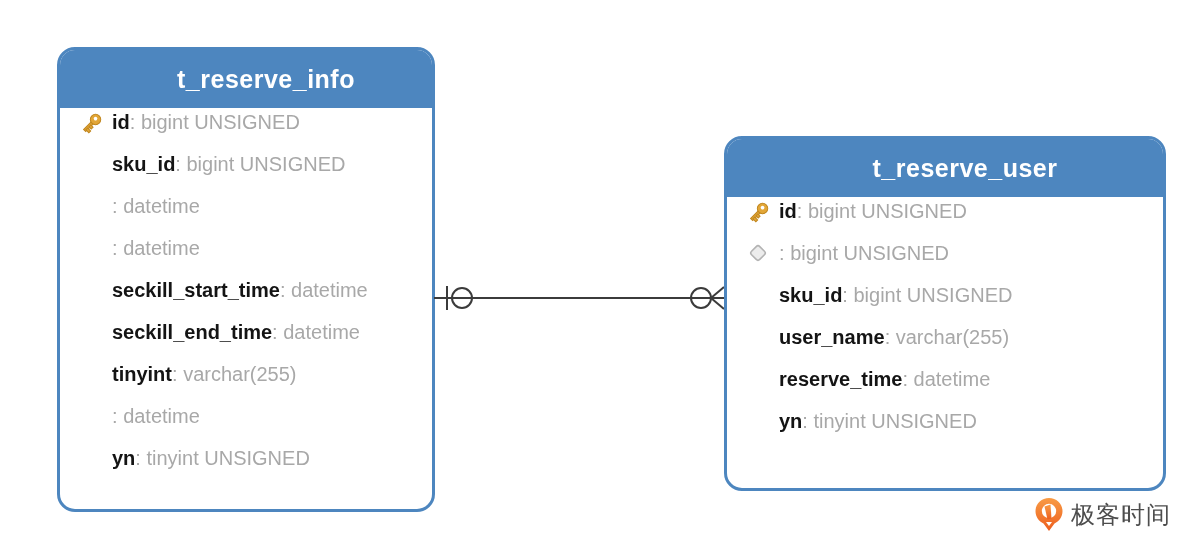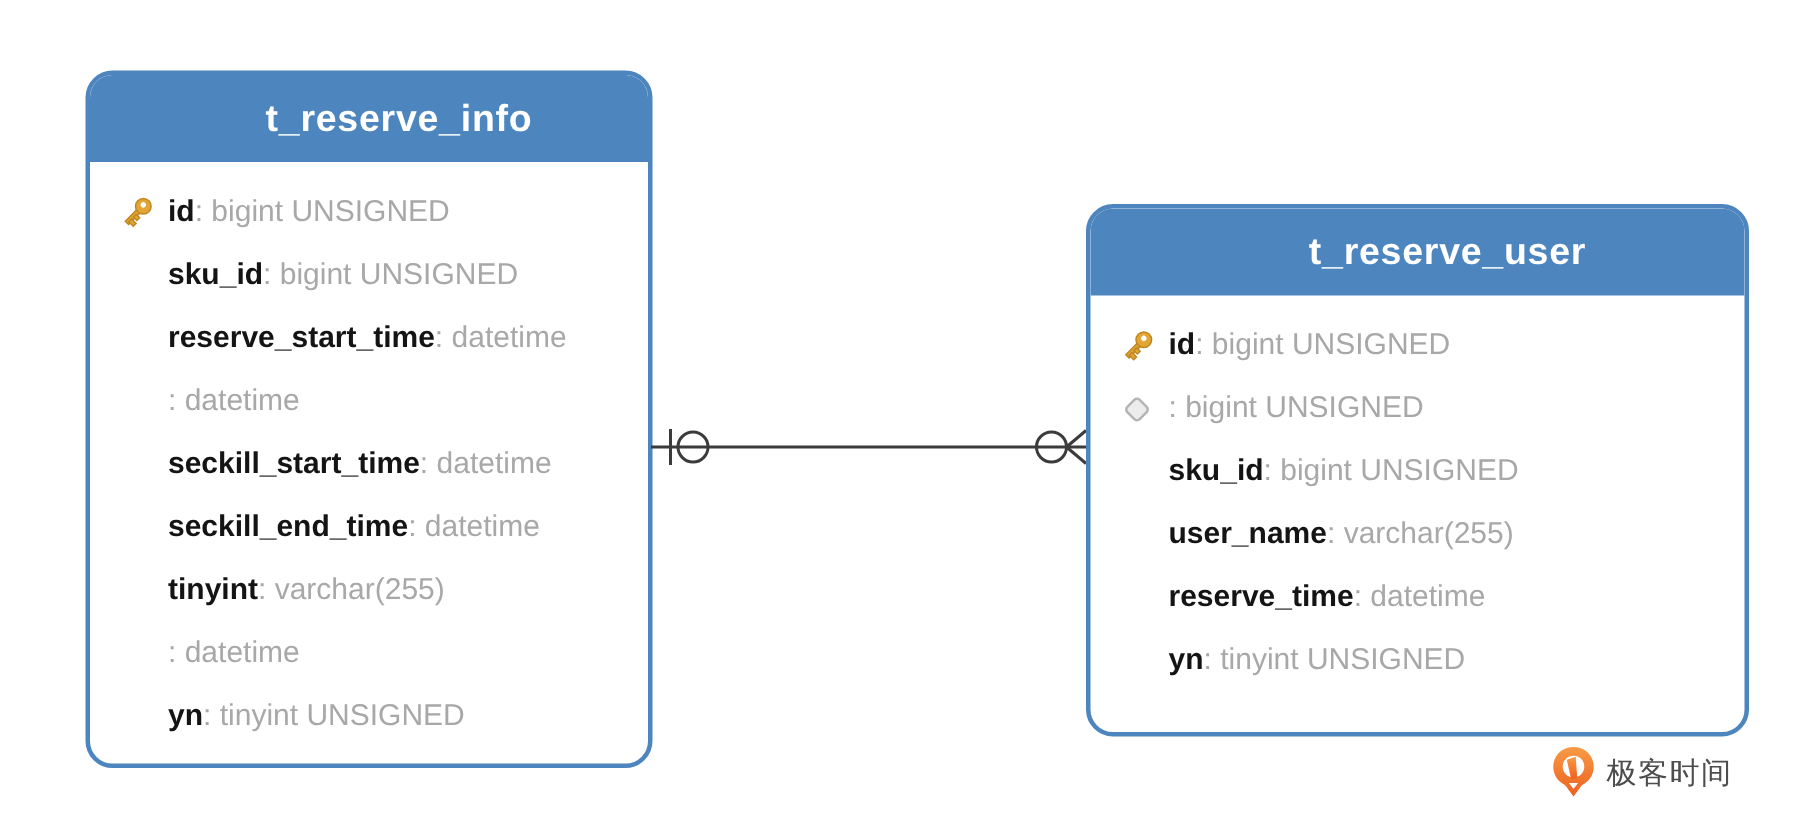--- a/index.html
+++ b/index.html
@@ -43,7 +43,7 @@
   .frow {
     height: 42px;
     display: flex;
-    align-items: flex-end;
+    align-items: flex-start;
     padding-left: 20px;
     font-size: 20px;
     white-space: nowrap;

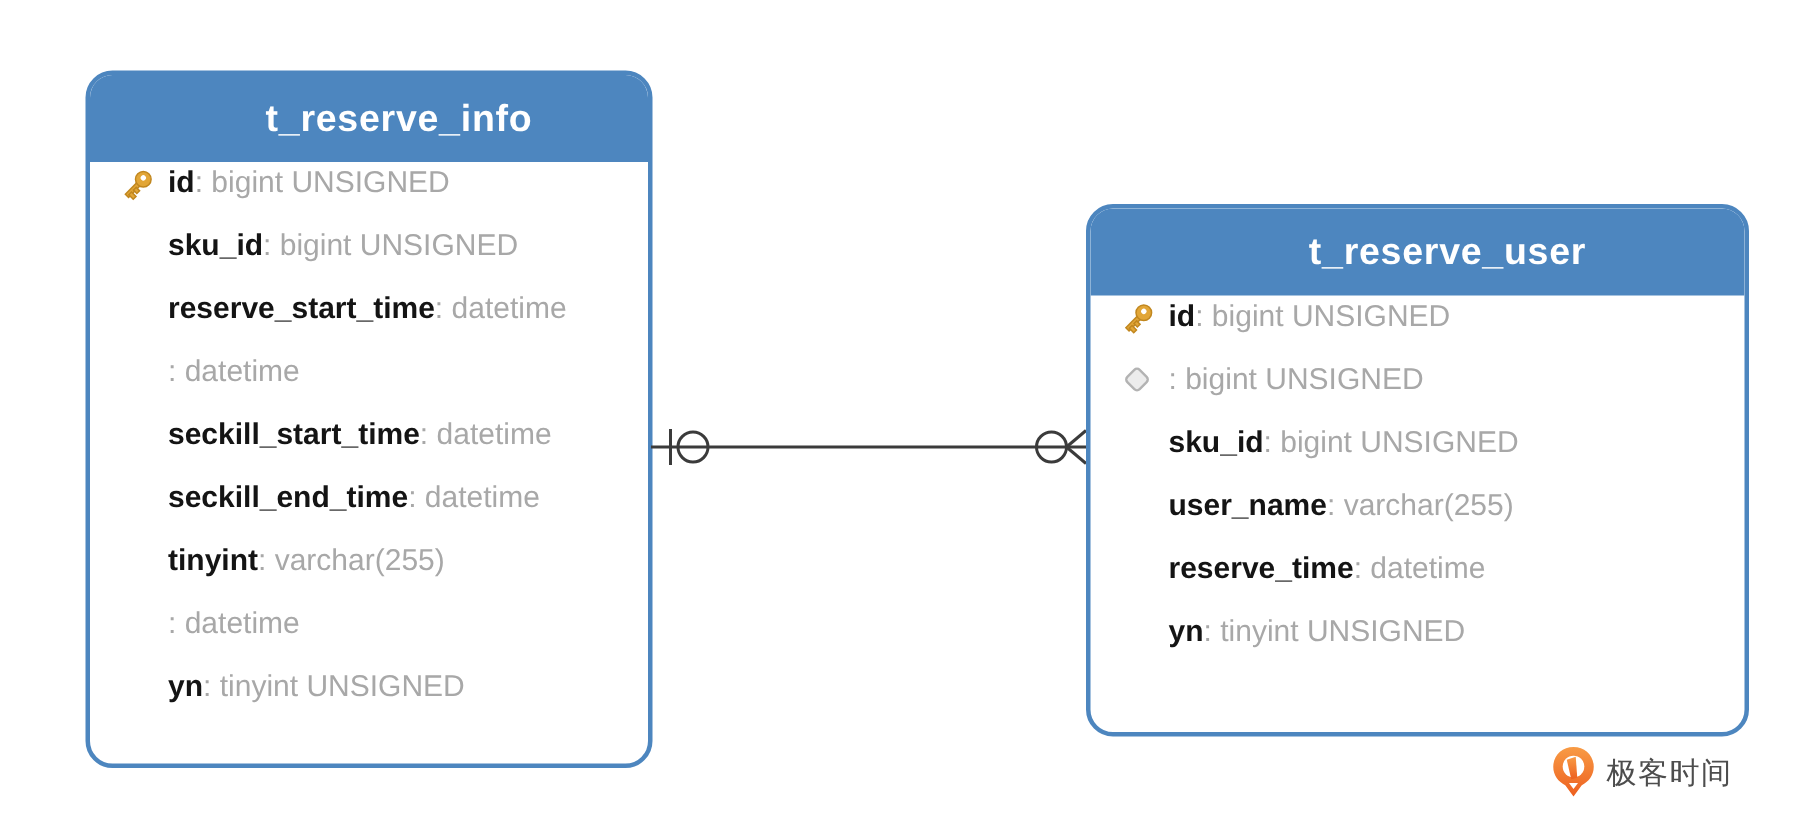--- a/index.html
+++ b/index.html
@@ -114,7 +114,6 @@
 
       <div class="frow">
         <span class="icon-slot"></span>
-        <span class="fname">reserve_start_time</span>
           <span class="fsep">: </span>
           <span class="ftype">datetime</span>
       </div>

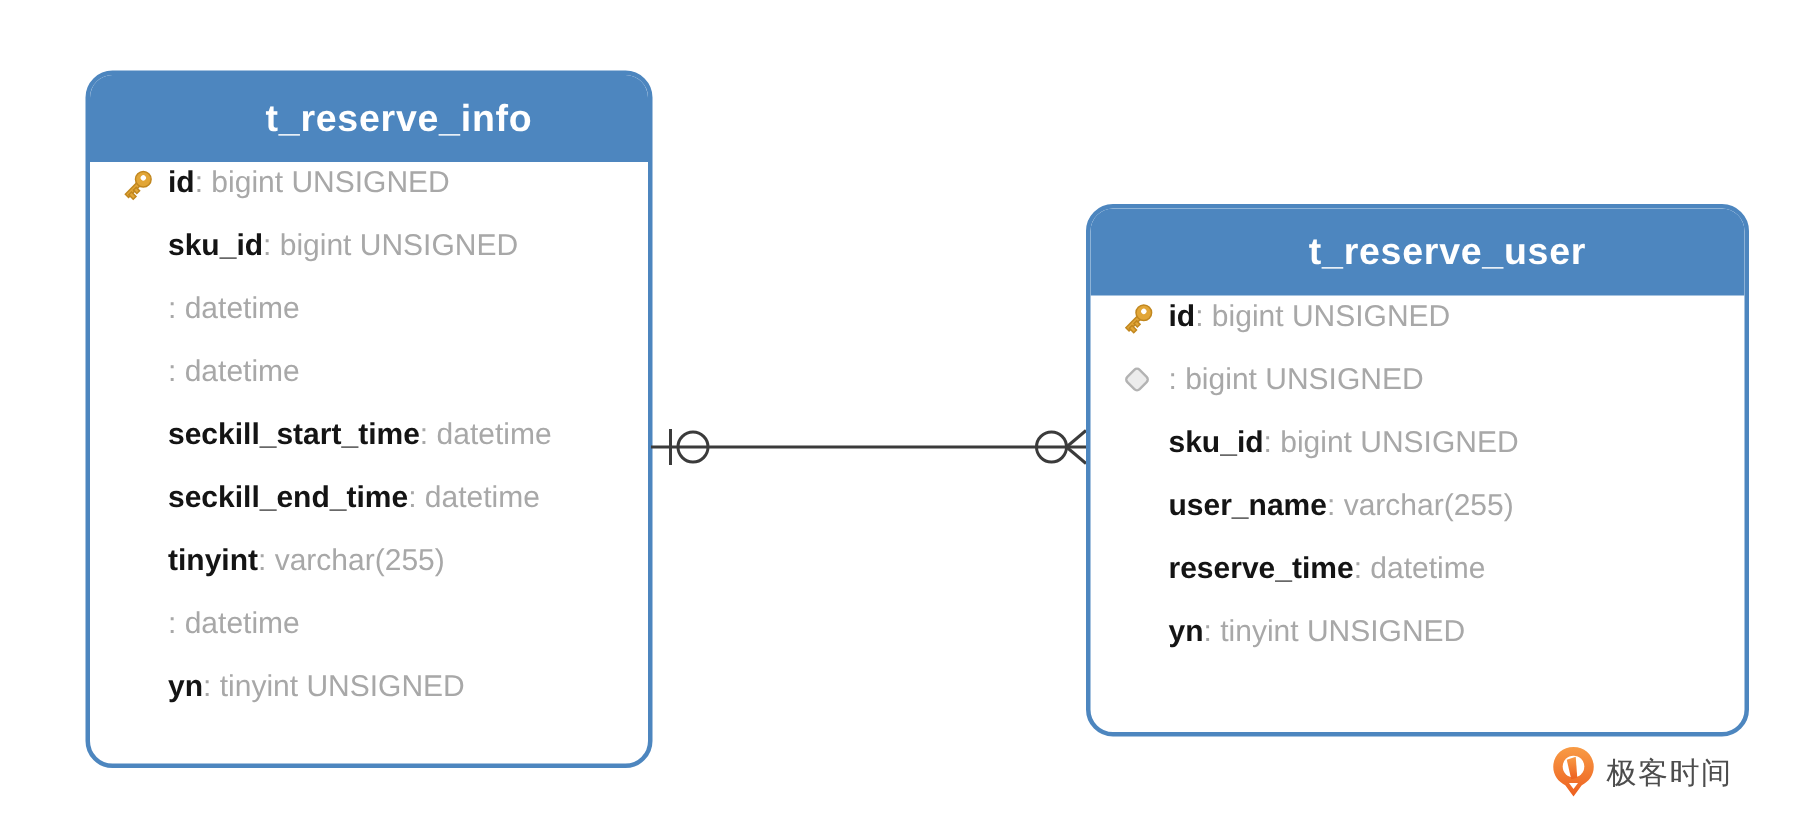--- a/index.html
+++ b/index.html
@@ -72,7 +72,7 @@
     gap: 7px;
   }
   .brand-text {
-    font-size: 20px;
+    font-size: 24px;
     color: #4d4d4d;
     letter-spacing: 1px;
   }

